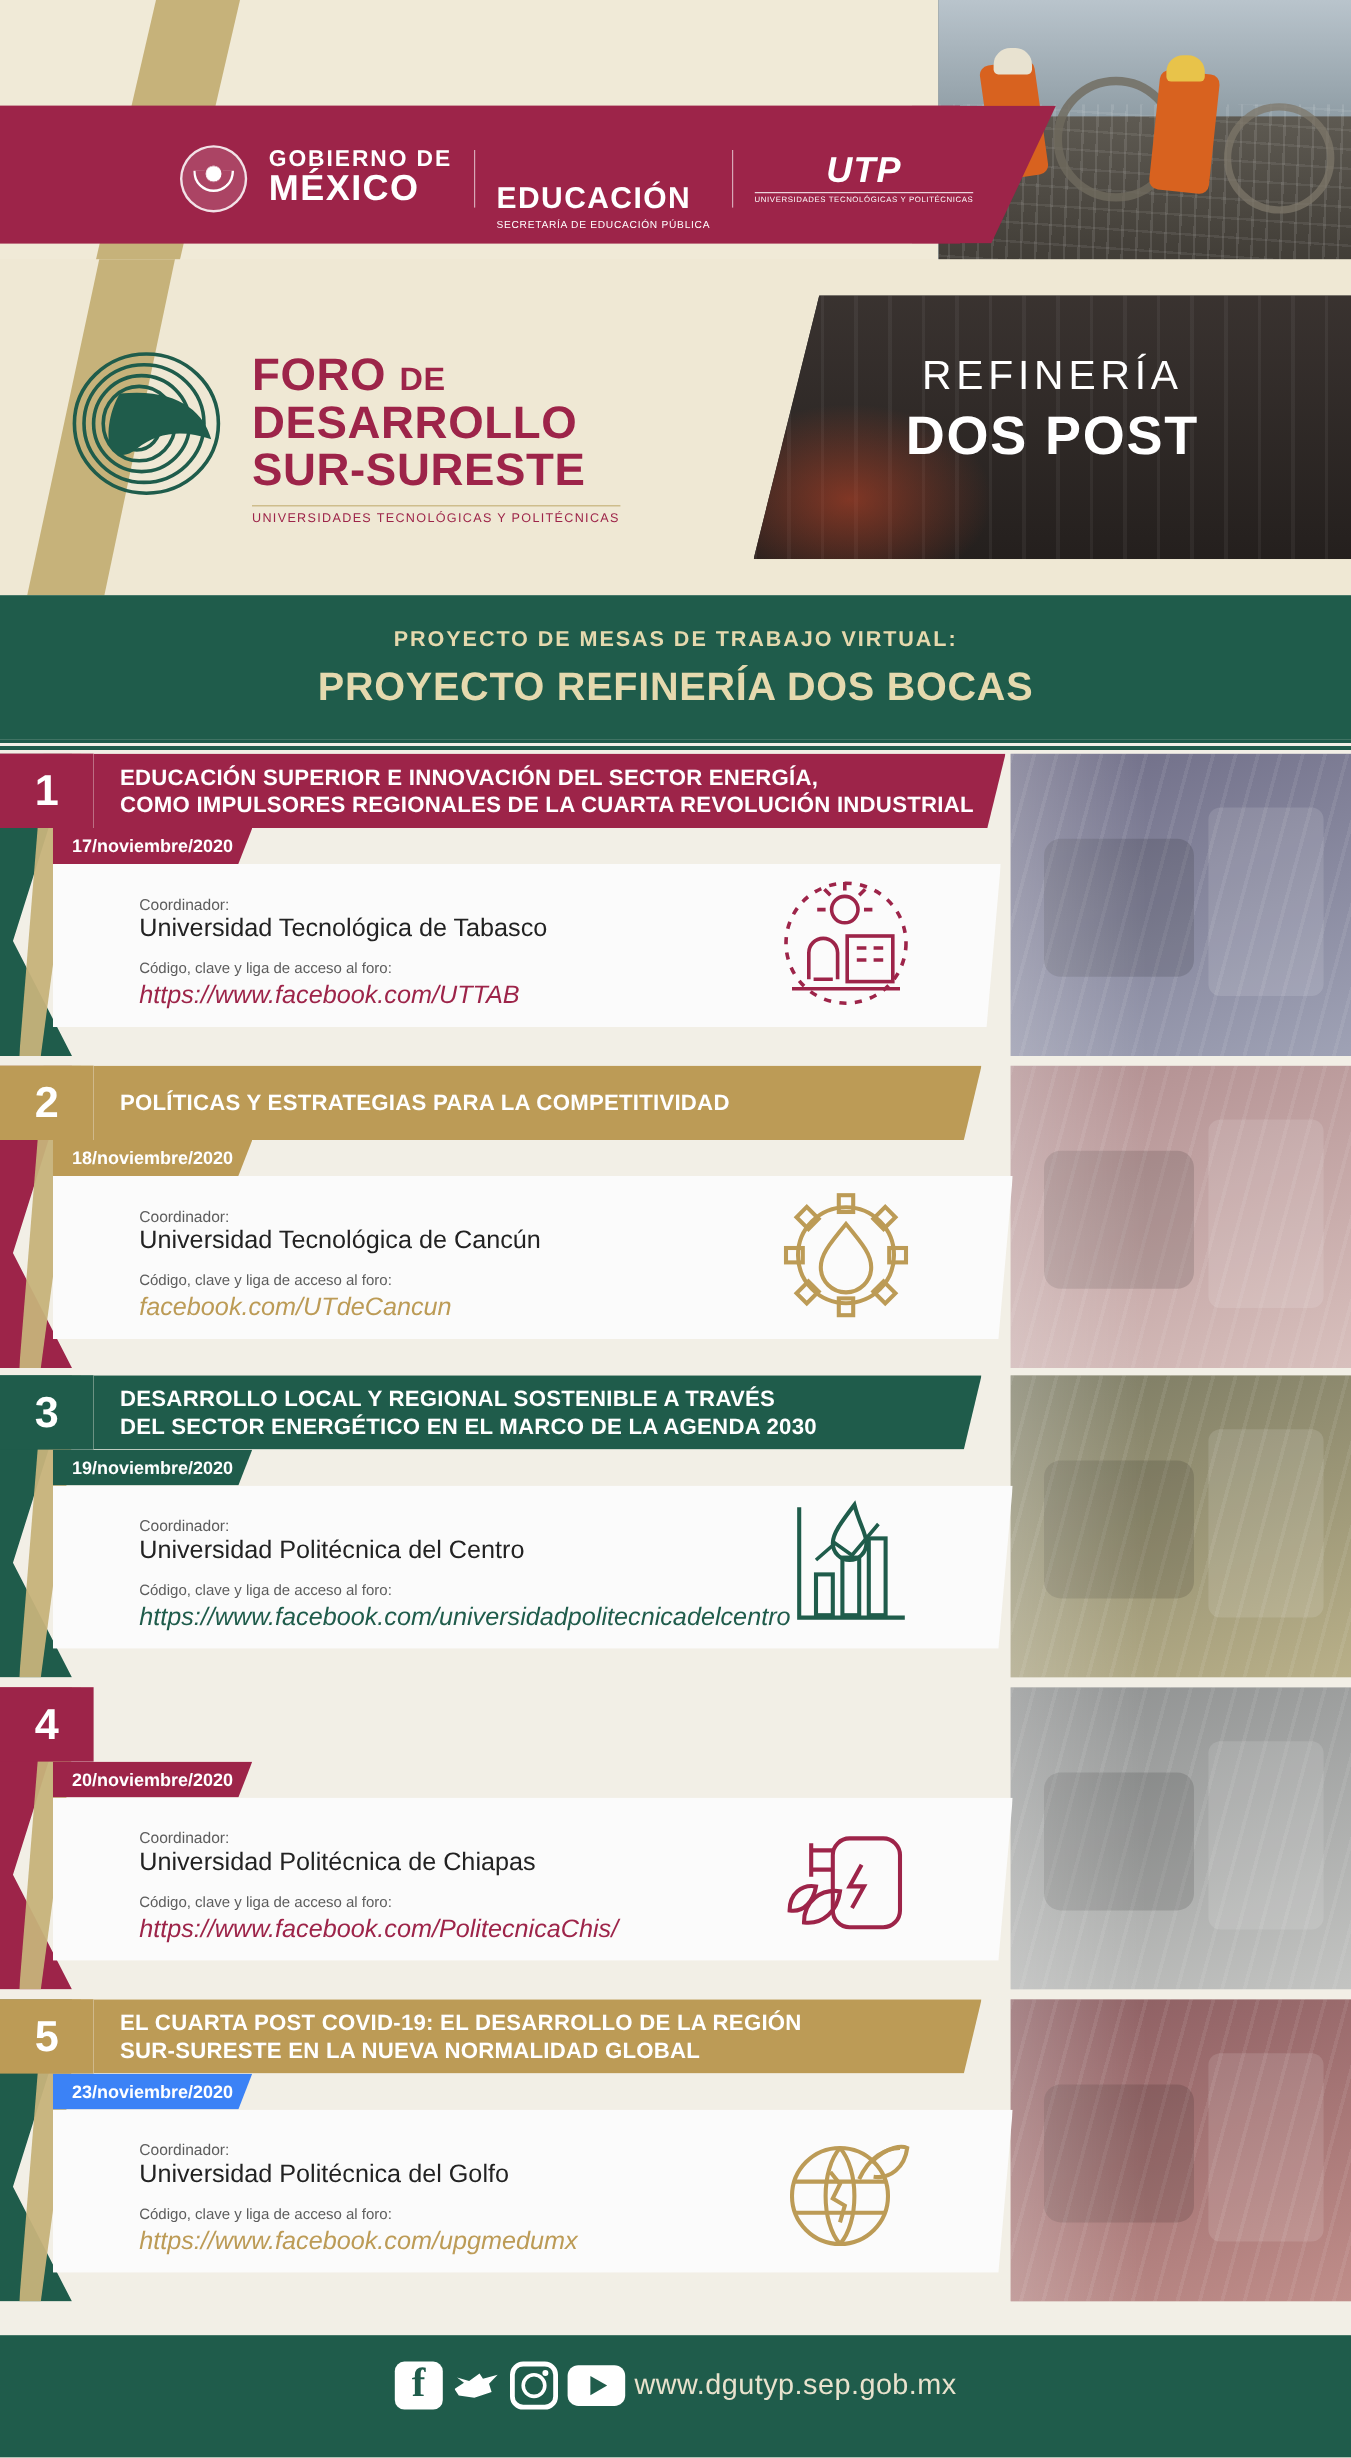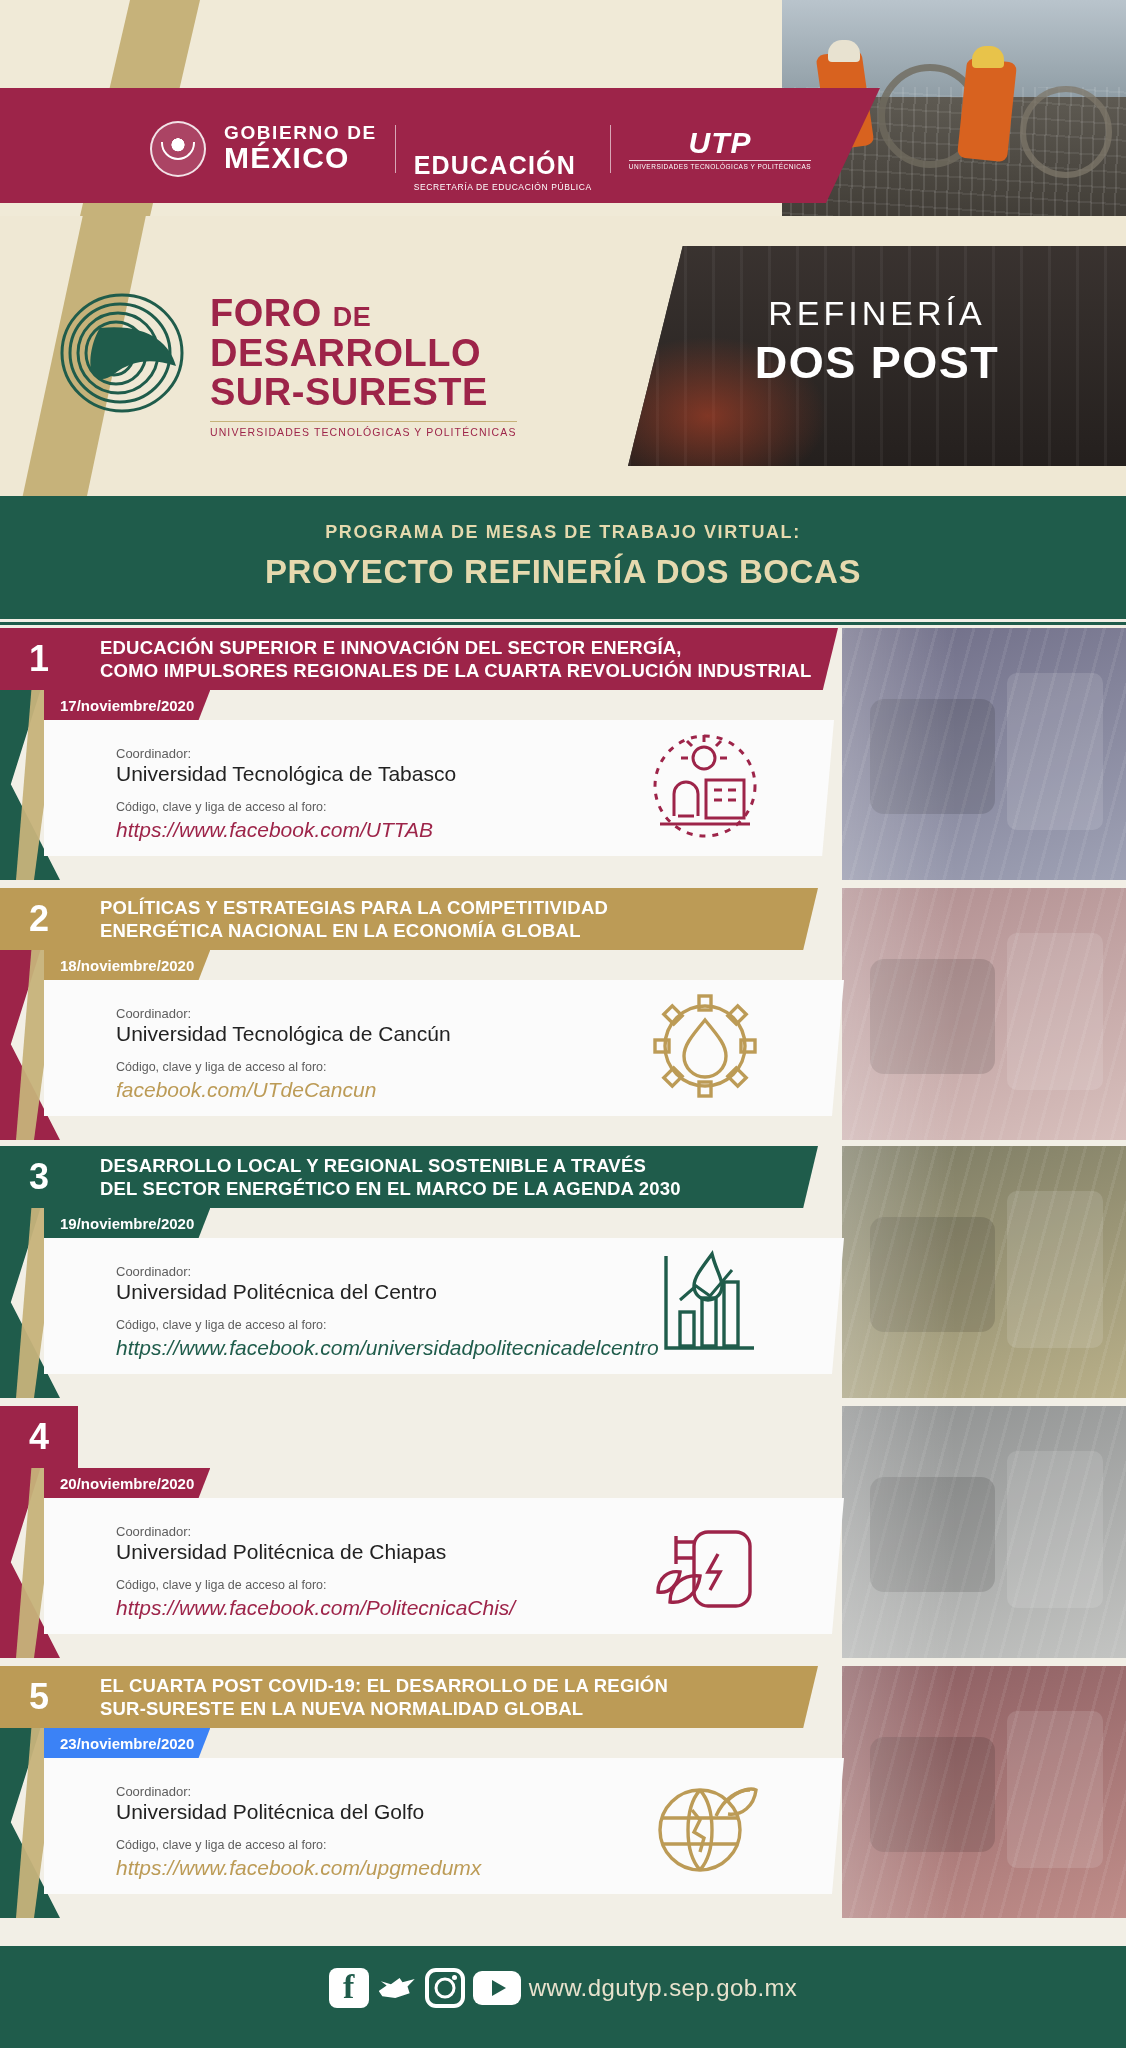--- a/index.html
+++ b/index.html
@@ -194,7 +194,7 @@
   </div>
 
   <div class="prog">
-    <div class="p1">PROGRAMA DE MESAS DE TRABAJO VIRTUAL:</div>
+    <div class="p1">PROYECTO DE MESAS DE TRABAJO VIRTUAL:</div>
     <div class="p2">PROYECTO REFINERÍA DOS BOCAS</div>
   </div>
   <div class="prog-stripe"></div>

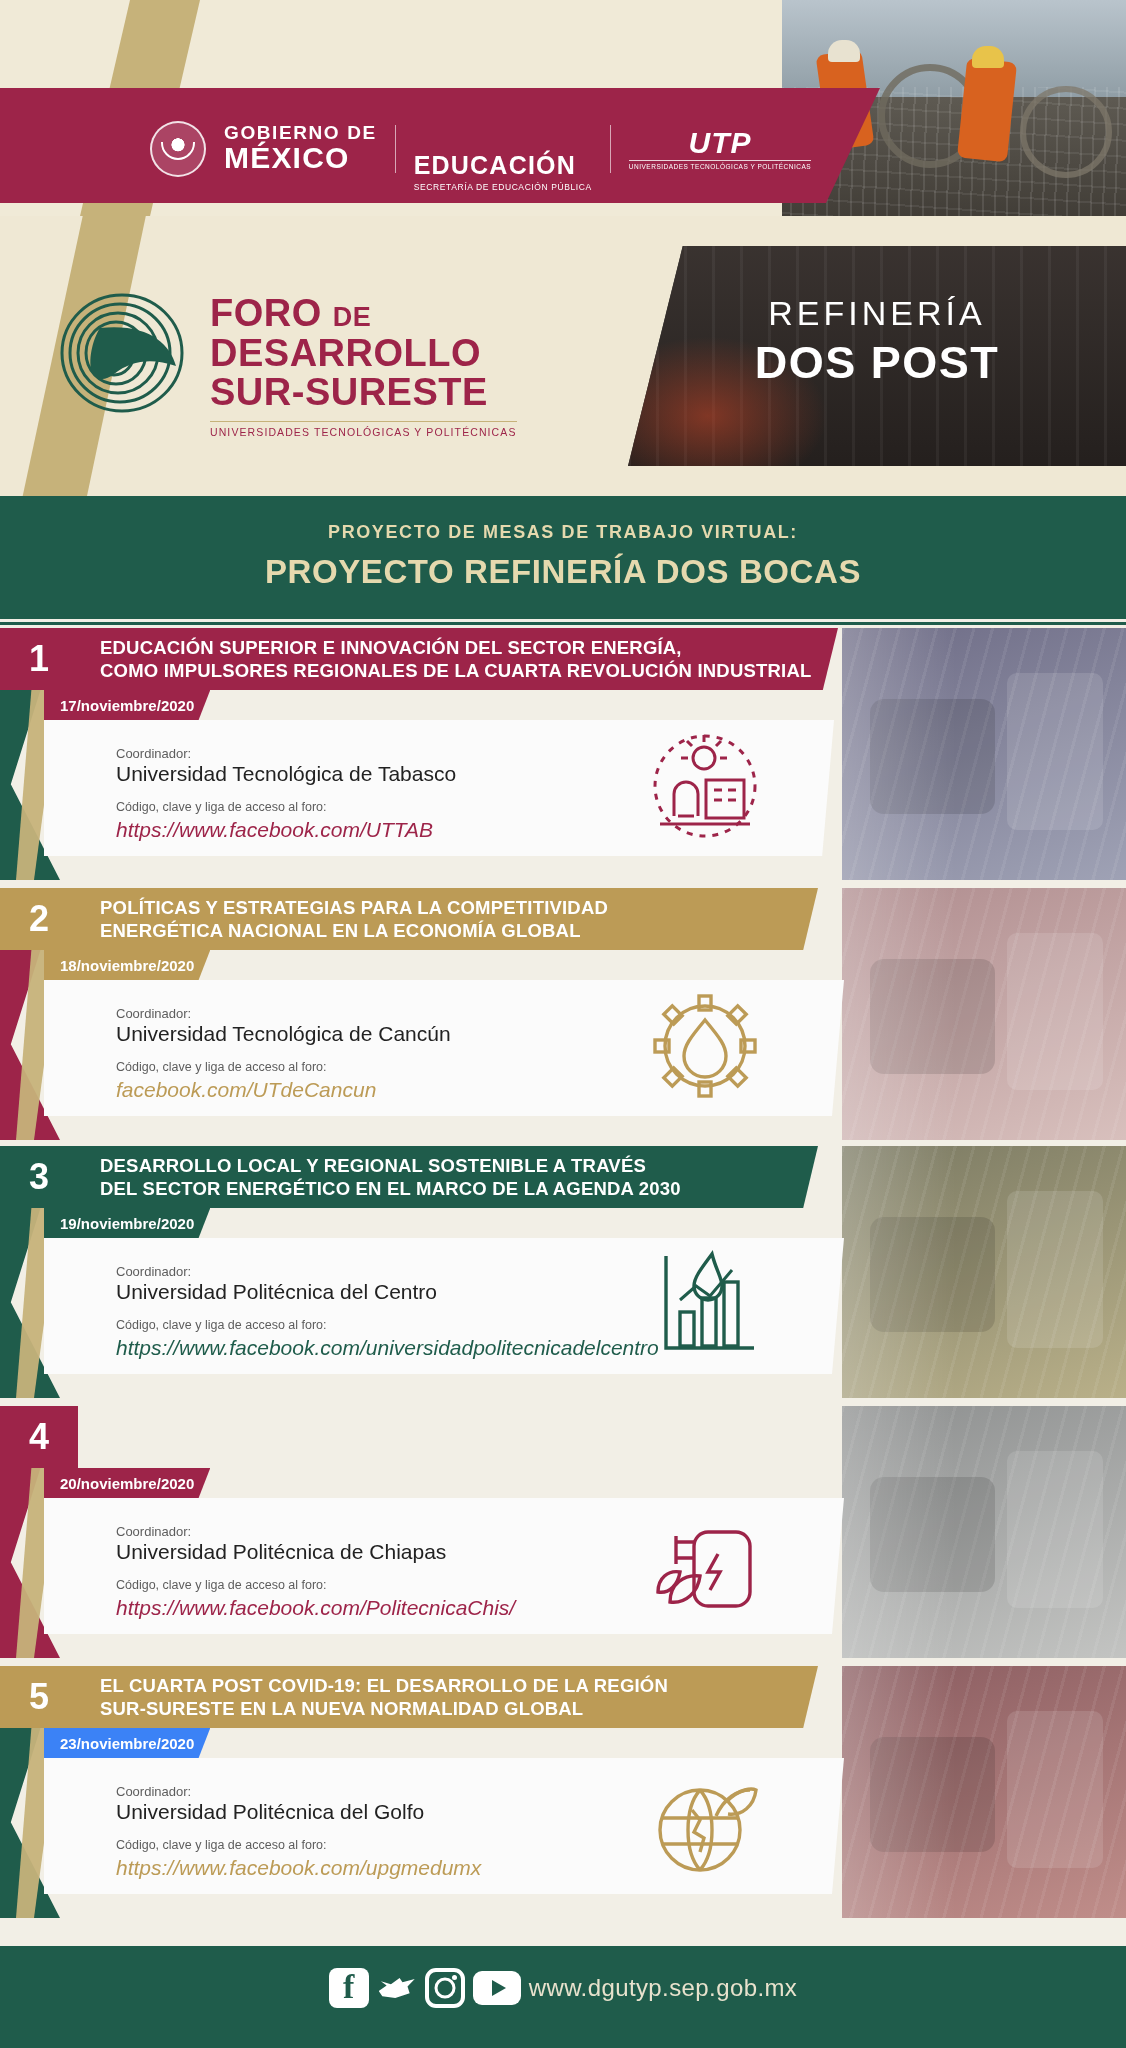--- a/index.html
+++ b/index.html
@@ -261,7 +261,6 @@
     <div class="headbar slant" style="background:#bc9b56;width:740px;">
       <div class="htext">
             <div>POLÍTICAS Y ESTRATEGIAS PARA LA COMPETITIVIDAD</div>
-            <div>ENERGÉTICA NACIONAL EN LA ECONOMÍA GLOBAL</div>
           </div>
     </div>
 

